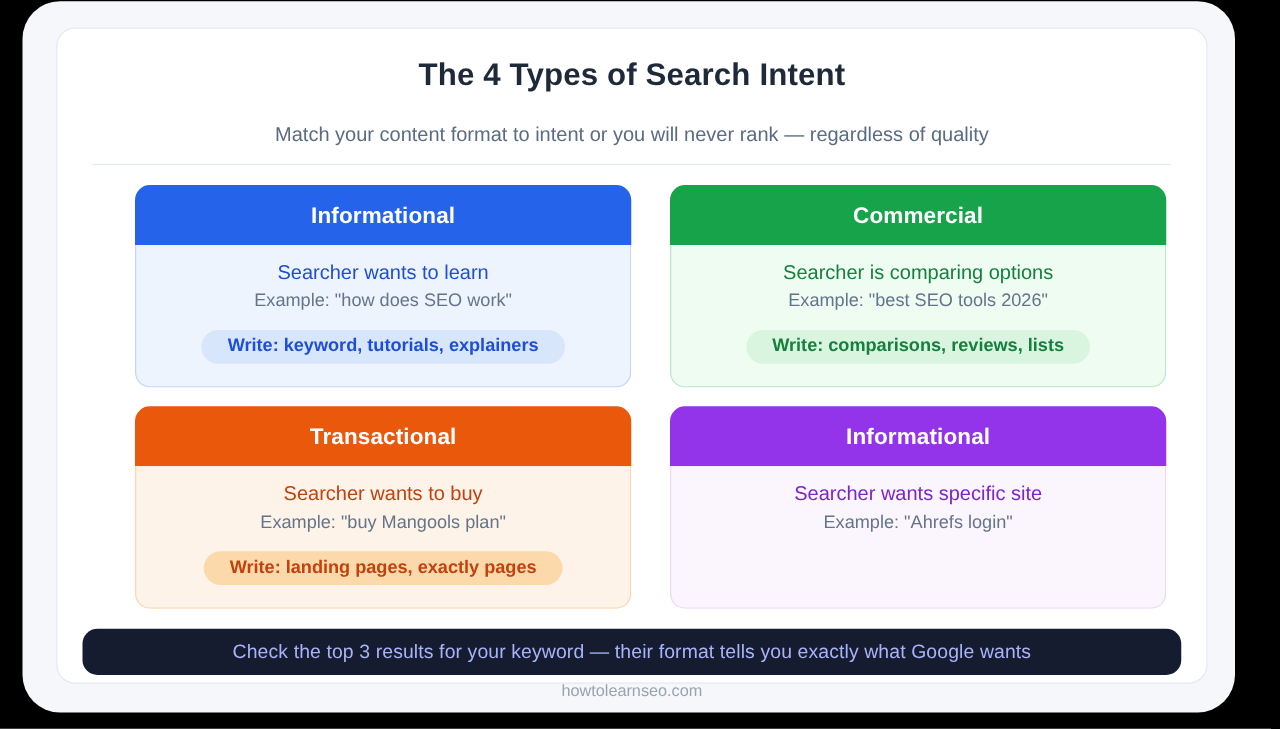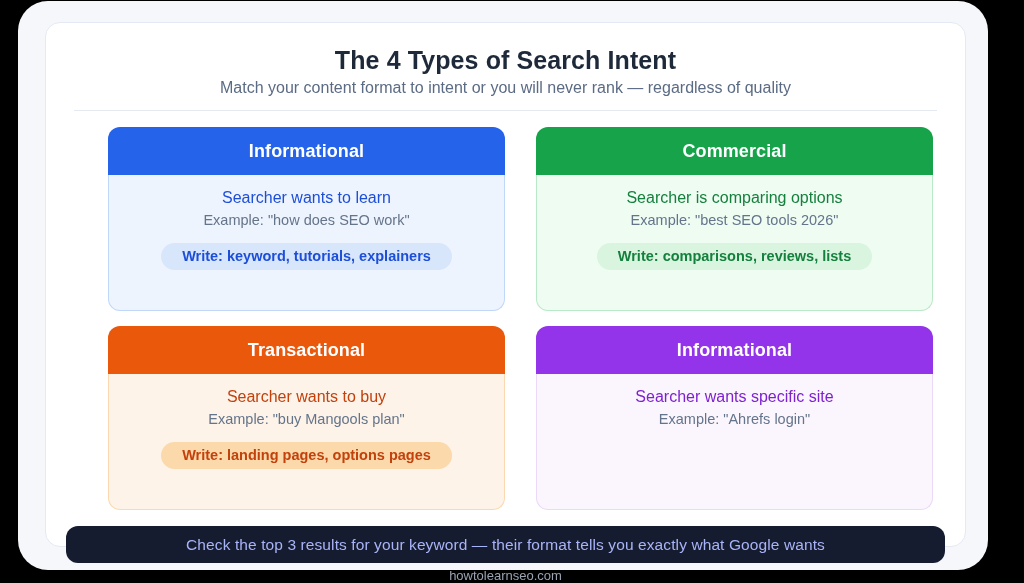--- a/index.html
+++ b/index.html
@@ -35,7 +35,7 @@
     color: var(--title, #1e2a3a);
   }
   .subtitle {
-    margin: 4px 0 0;
+    margin: 25px 0 0;
     font-size: 16px;
     color: var(--subtitle, #5b6b84);
   }

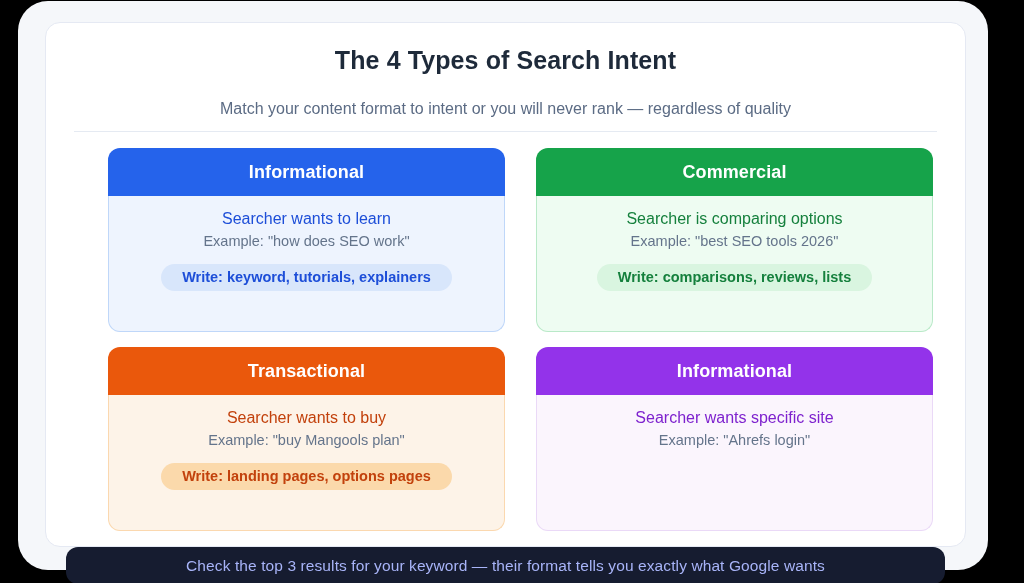--- a/index.html
+++ b/index.html
@@ -66,7 +66,7 @@
     letter-spacing: 0.1px;
   }
   .card-body {
-    height: 136px;
+    height: 114px;
     box-sizing: border-box;
     background: var(--body, #f8f8f8);
     border: 1px solid var(--border, #ddd);

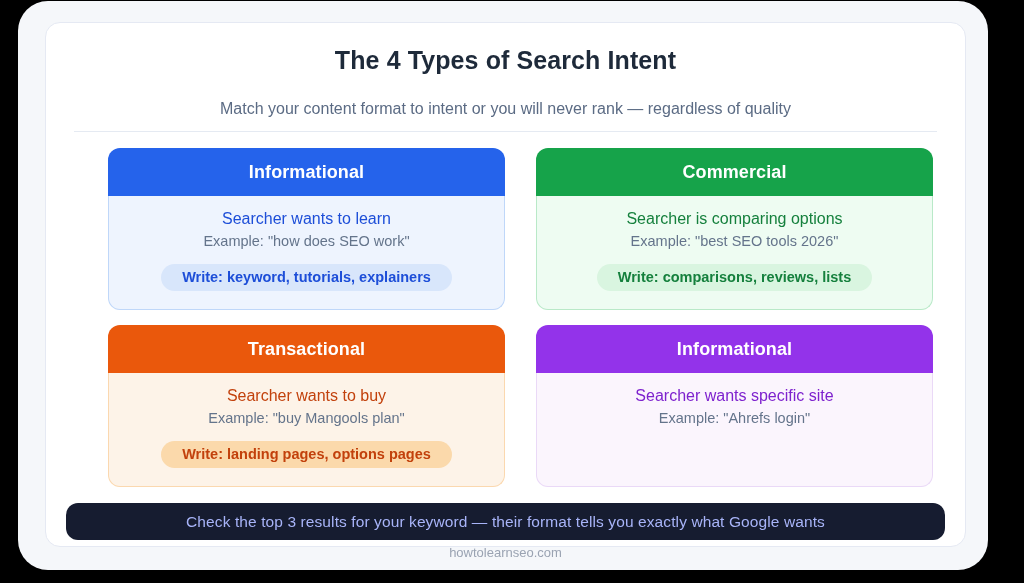--- a/index.html
+++ b/index.html
@@ -155,7 +155,7 @@
         <div class="card-body">
           <p class="card-desc">Searcher wants to buy</p>
           <p class="card-example">Example: "buy Mangools plan"</p>
-          <span class="card-pill">Write: landing pages, options pages</span>
+          <span class="card-pill">Write: landing pages, exactly pages</span>
         </div>
       </section>
 

